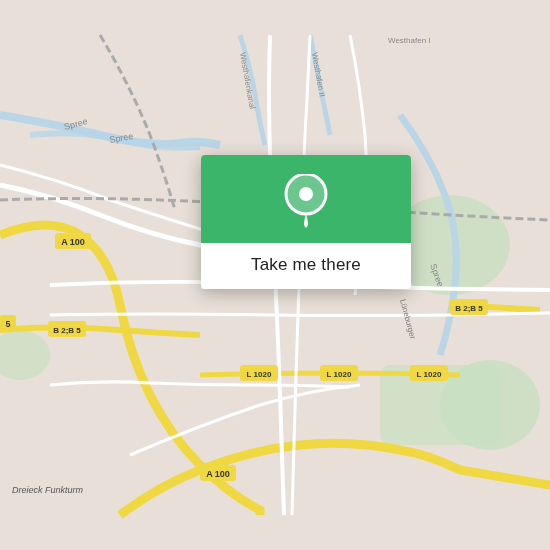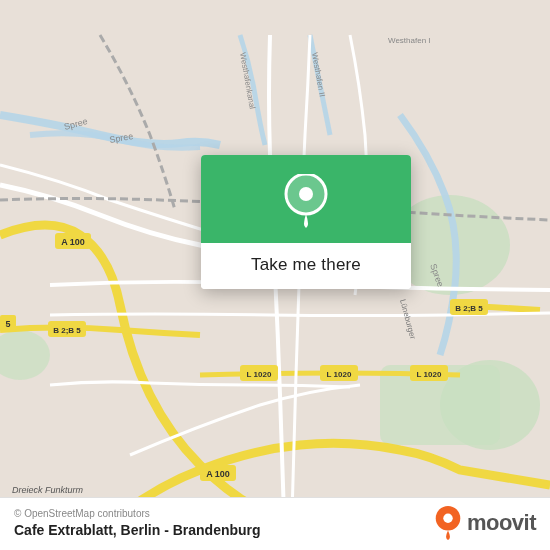--- a/index.html
+++ b/index.html
@@ -232,21 +232,6 @@
     <div id="popup-label">Take me there</div>
   </div>
 
-  <div id="bottom-bar">
-    <div id="bottom-left">
-      <span id="osm-attribution">© OpenStreetMap contributors</span>
-      <span id="location-title">Cafe Extrablatt, Berlin - Brandenburg</span>
-    </div>
-    <div id="moovit-logo">
-
-      <svg id="moovit-pin" width="28" height="36" viewBox="0 0 28 36" xmlns="http://www.w3.org/2000/svg">
-        <ellipse cx="14" cy="13" rx="13" ry="13" fill="#f26322"></ellipse>
-        <circle cx="14" cy="13" r="5" fill="white"></circle>
-        <path d="M14 26 Q10 34 14 36 Q18 34 14 26" fill="#f26322"></path>
-      </svg>
-      <span id="moovit-text">moovit</span>
-    </div>
-  </div>
 
 </div>
 

